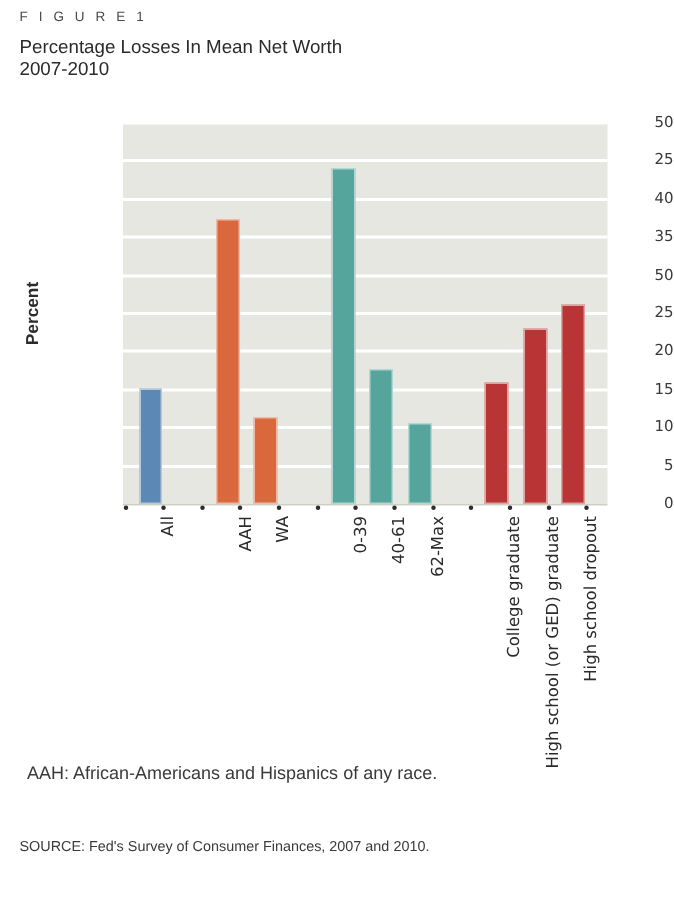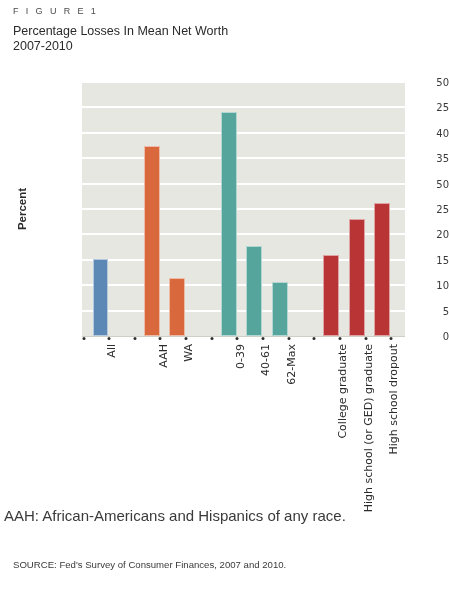--- a/index.html
+++ b/index.html
@@ -142,9 +142,9 @@
   
   .notes {
     position: absolute;
-    left: 4px;
+    left: 18px;
     top: 509px;
-    font-size: 15px;
+    font-size: 12px;
     line-height: 13.2px;
     color: #3a3a3a;
   }

